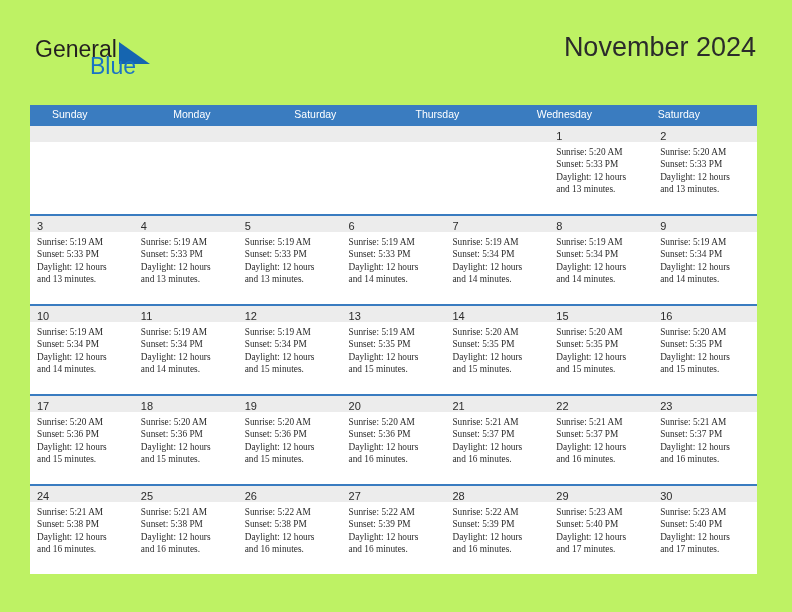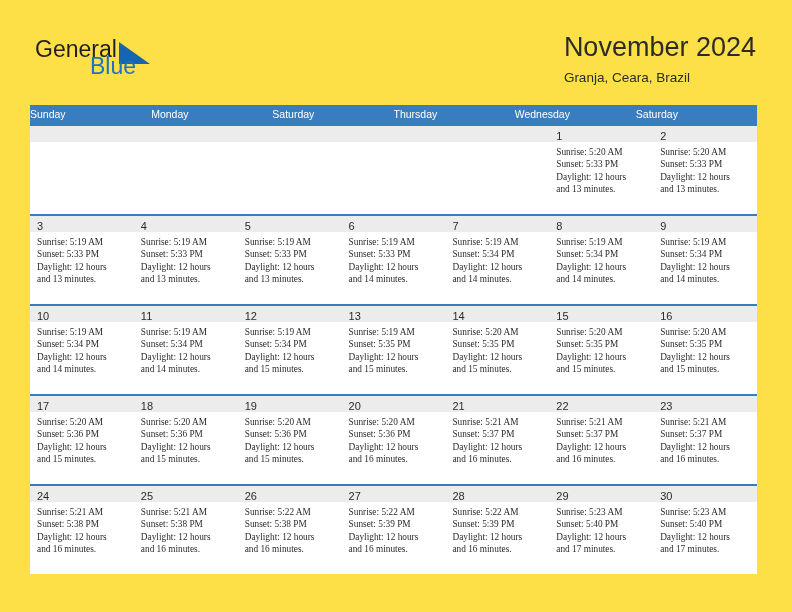--- a/index.html
+++ b/index.html
@@ -16,7 +16,7 @@
     position: relative;
     width: 792px;
     height: 612px;
-    background: #fde047;
+    background: #bef264;
     overflow: hidden;
   }
 

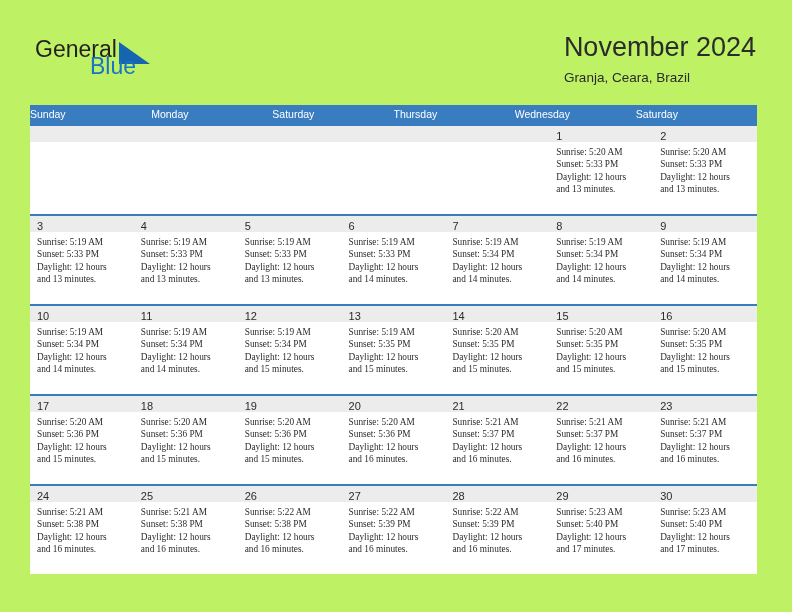--- a/index.html
+++ b/index.html
@@ -150,7 +150,6 @@
 
     <div class="title-wrap">
       <h1 class="cal-title">November 2024</h1>
-      <div class="cal-subtitle">Granja, Ceara, Brazil</div>
     </div>
 
   </div>

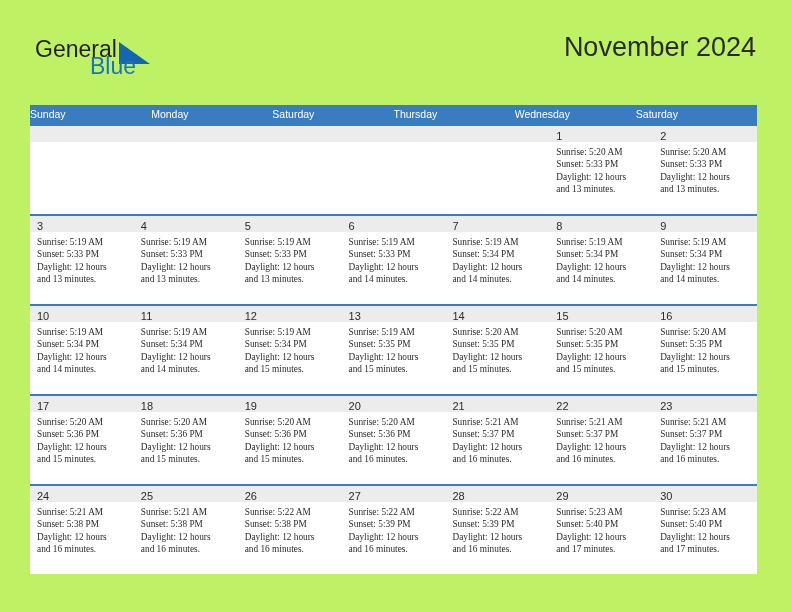--- a/index.html
+++ b/index.html
@@ -98,7 +98,7 @@
     color: #ffffff;
     font-size: 10.5px;
     line-height: 19px;
-    padding-left: 0;
+    padding-left: 22px;
     white-space: nowrap;
     overflow: hidden;
   }

